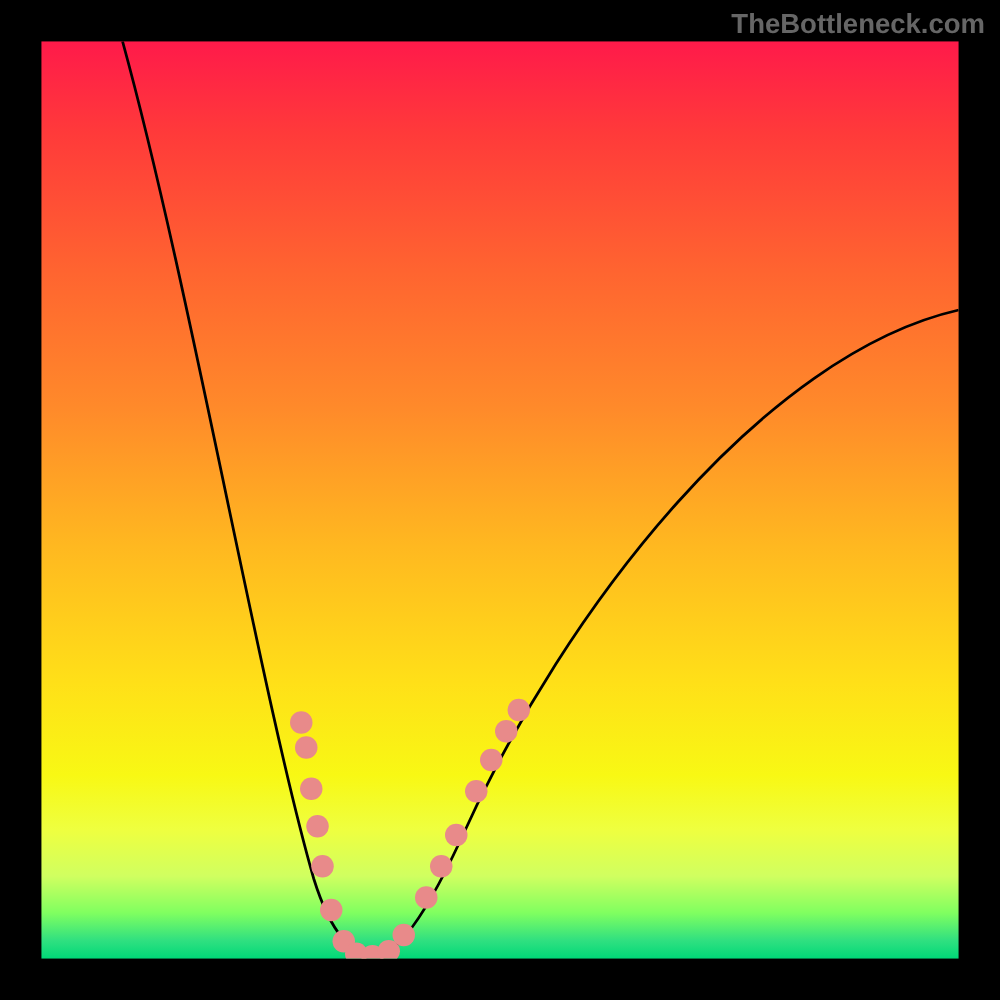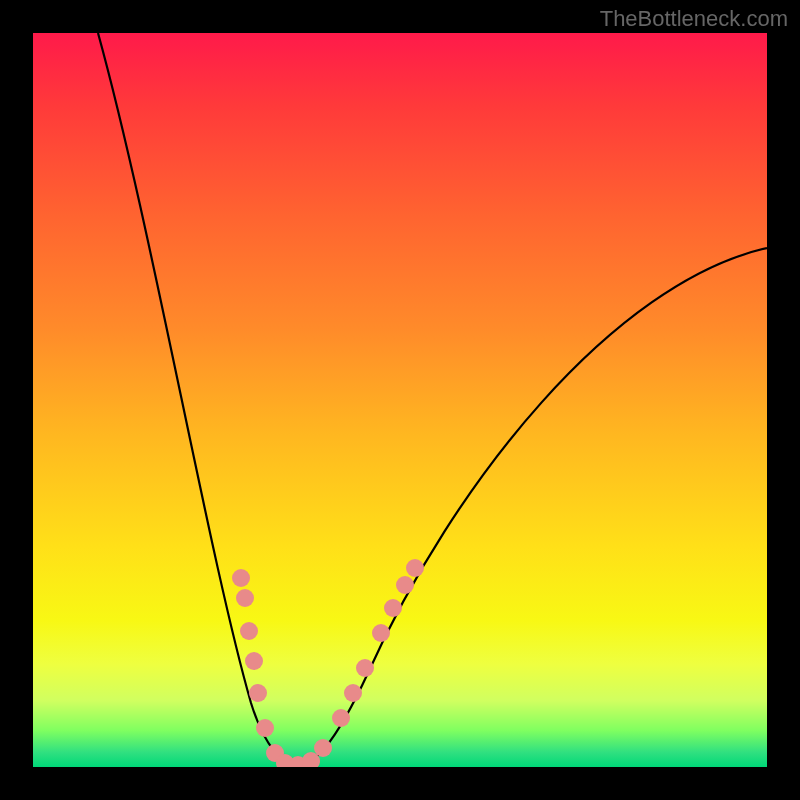--- a/index.html
+++ b/index.html
@@ -17,7 +17,7 @@
     right: 12px;
     color: #666;
     font-size: 22px;
-    font-weight: 400;
+    font-weight: 700;
     z-index: 10;
   }
   .plot-area {

